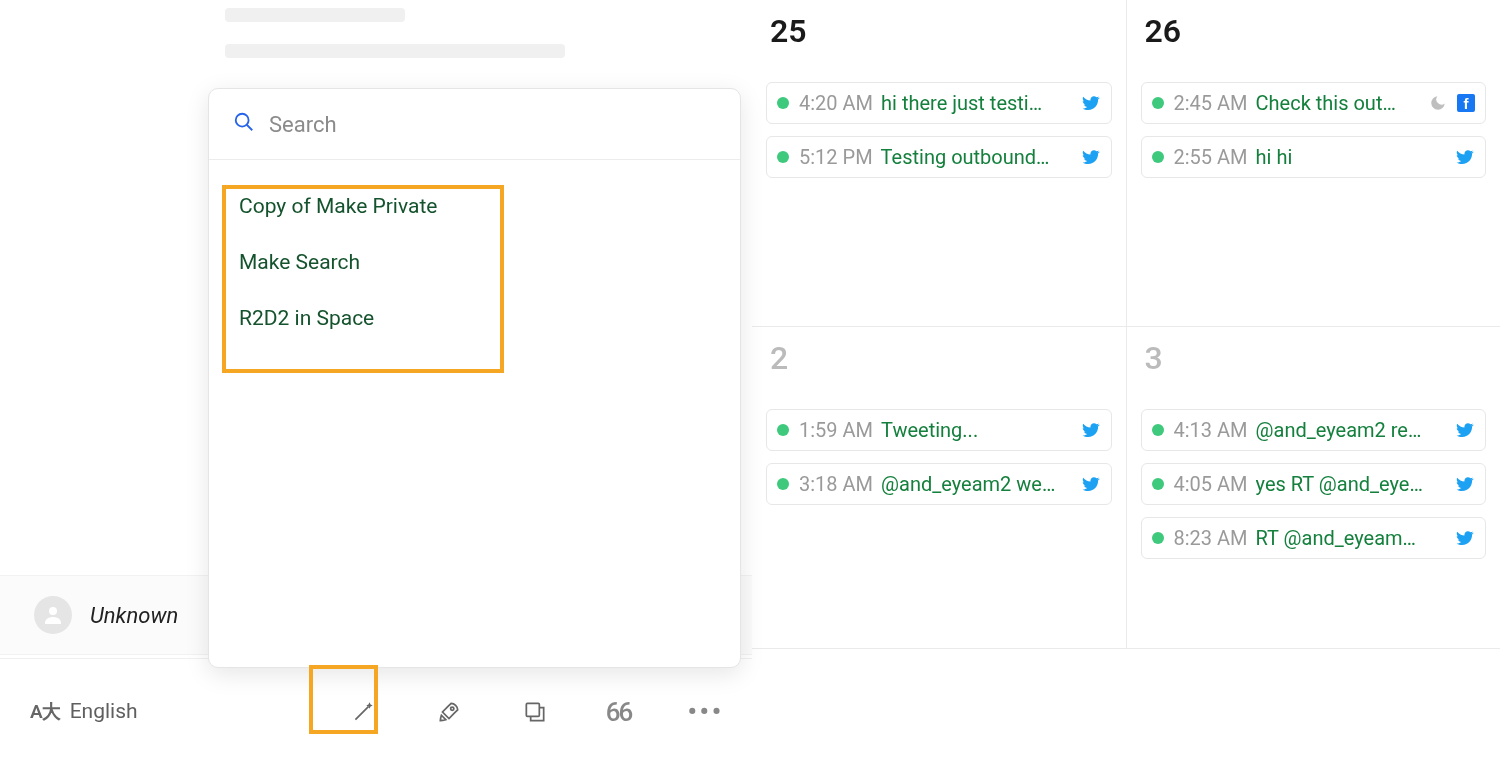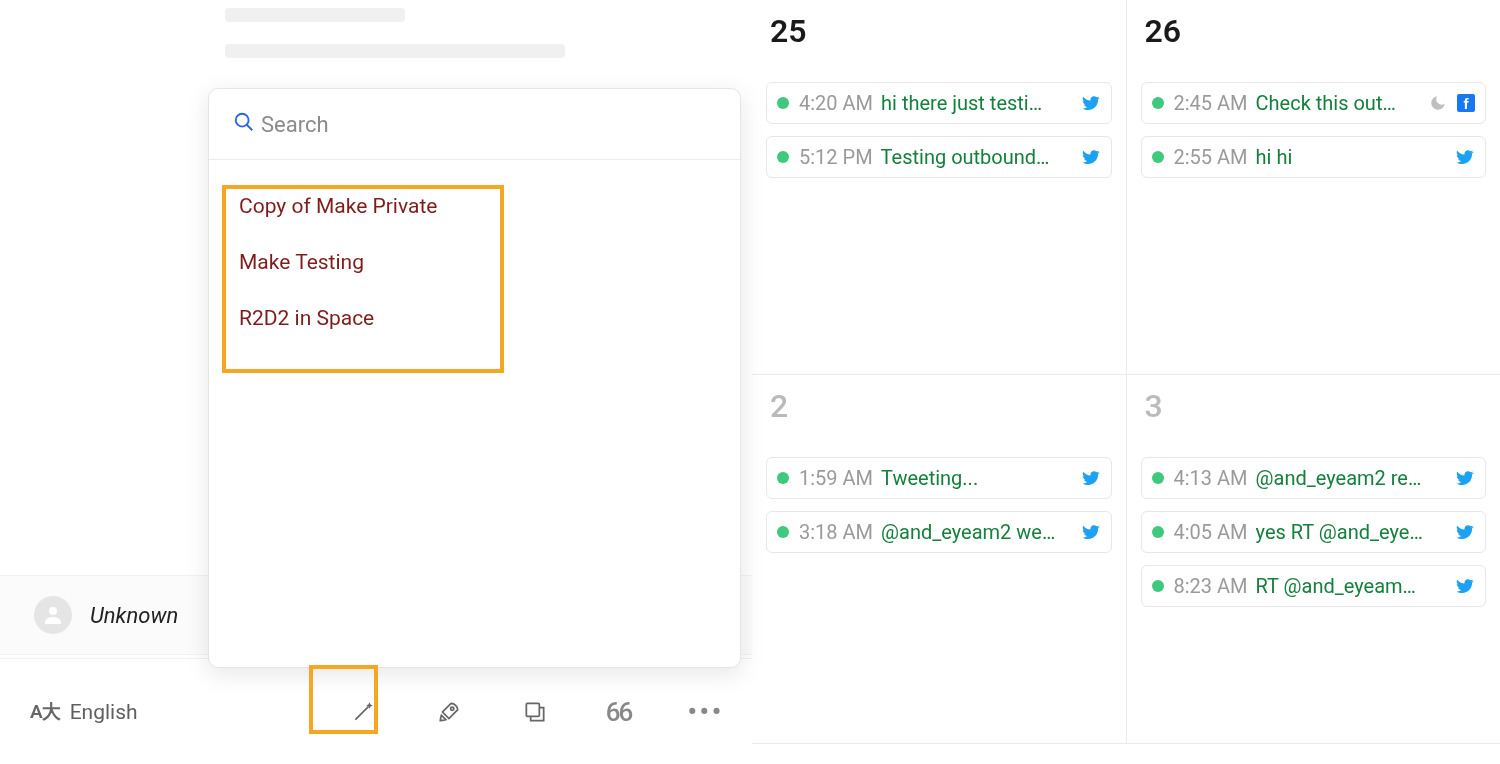--- a/index.html
+++ b/index.html
@@ -6,7 +6,7 @@
     html, body { width: 1500px; height: 764px; font-family: -apple-system, BlinkMacSystemFont, "Segoe UI", Roboto, sans-serif; background: #fff; overflow: hidden; }
     body { display: flex; }
     .left-panel { width: 752px; height: 764px; position: relative; background: #fff; }
-    .right-panel { flex: 1; height: 744px; display: flex; }
+    .right-panel { flex: 1; height: 649px; display: flex; }
     .compose-area { position: absolute; left: 130px; top: 0; width: 560px; height: 570px; }
     .placeholder-line { height: 14px; background: #f0f0f0; border-radius: 4px; margin: 10px 0; }
     .ph1 { width: 180px; margin-left: 95px; margin-top: 8px; }

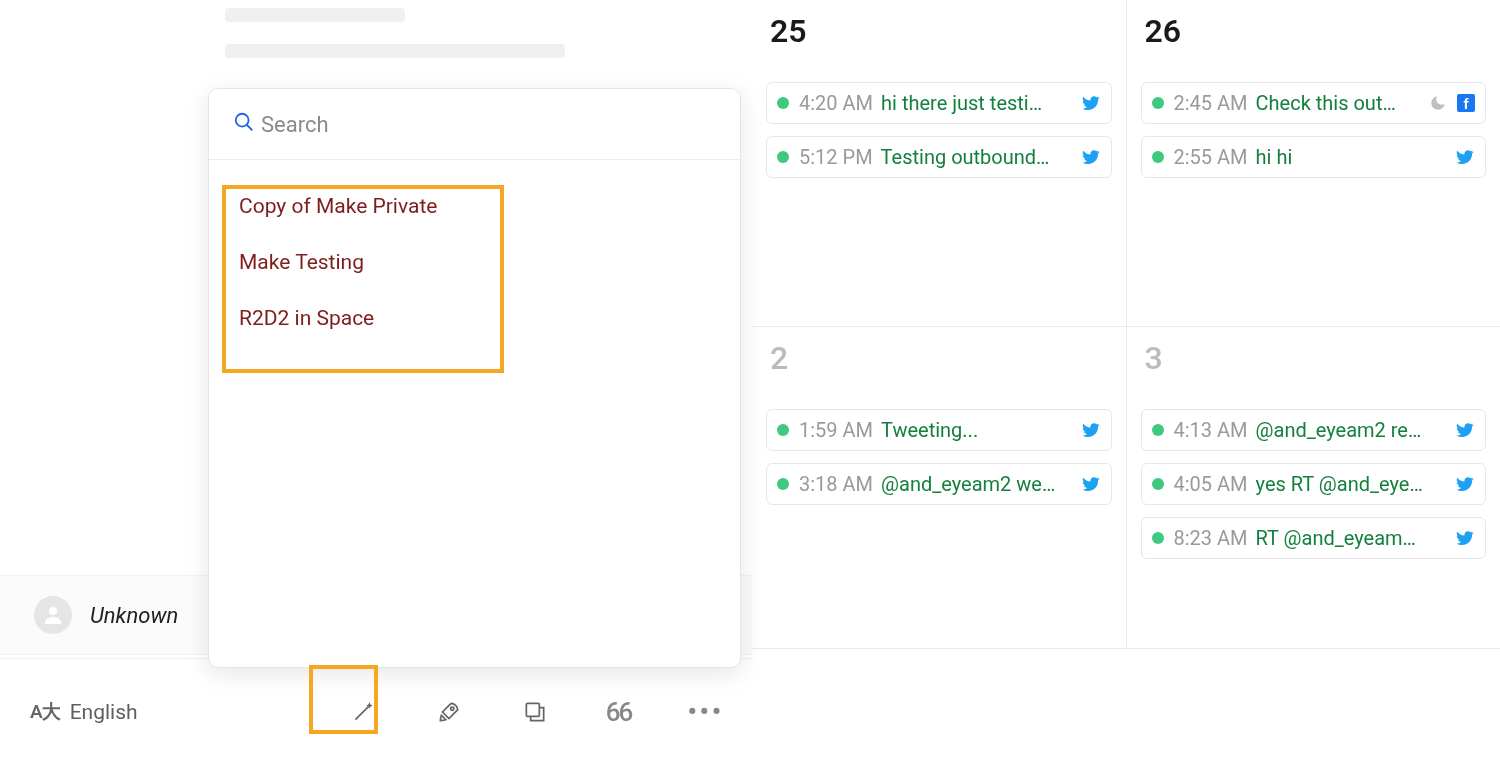--- a/index.html
+++ b/index.html
@@ -25,7 +25,7 @@
       display: flex; align-items: center;
       padding: 22px 24px;
       border-bottom: 1px solid #ececec;
-      gap: 6px;
+      gap: 14px;
     }
     .popup-search svg { width: 22px; height: 22px; stroke: #2563eb; }
     .popup-search input {

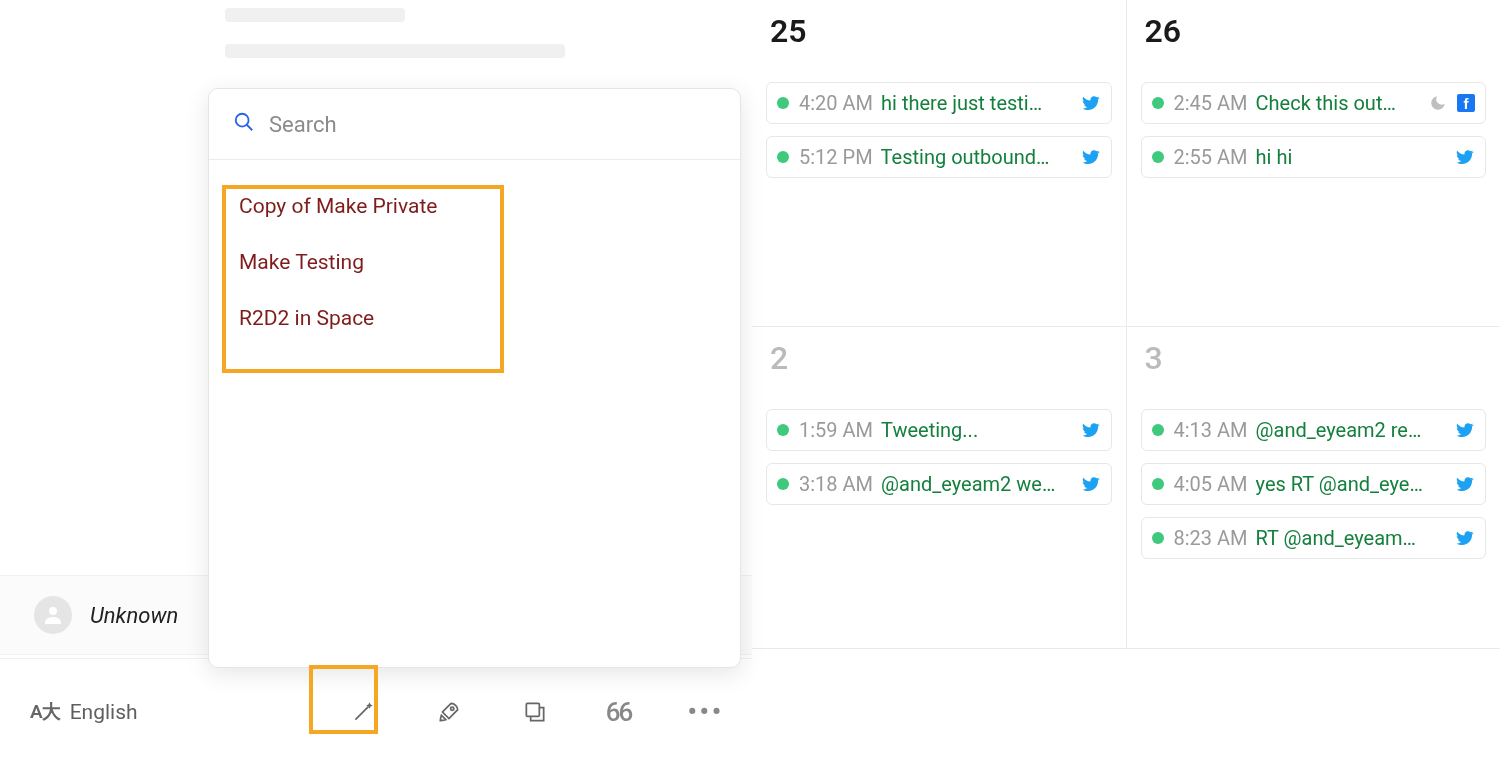--- a/index.html
+++ b/index.html
@@ -37,7 +37,7 @@
     .popup-search input::placeholder { color: #8b8b8b; }
     .popup-list { padding: 18px 30px; position: relative; }
     .popup-list-item {
-      font-size: 21px; color: #7f1d1d;
+      font-size: 21px; color: #14532d;
       padding: 16px 0;
       cursor: pointer;
     }

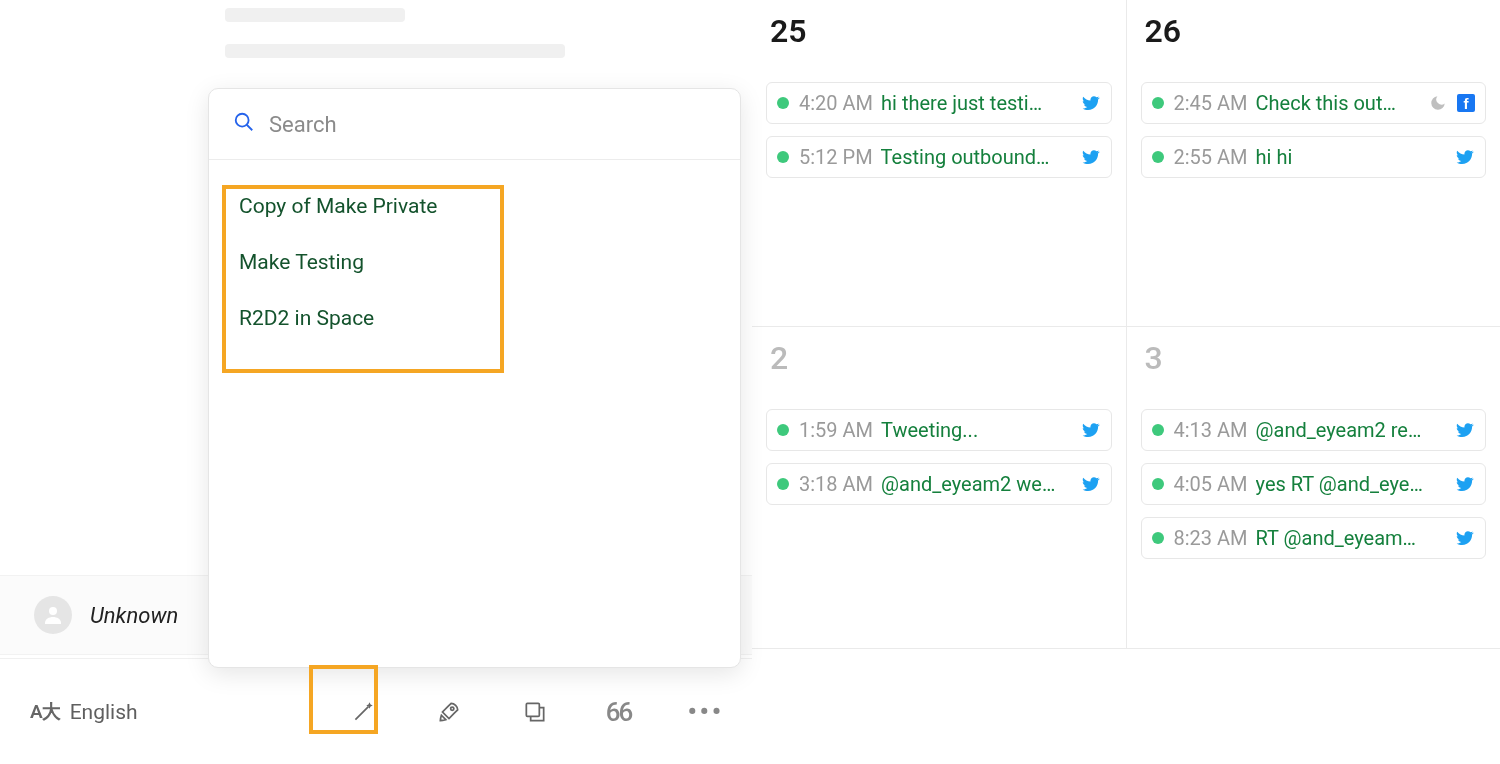--- a/index.html
+++ b/index.html
@@ -207,7 +207,7 @@
     </div>
     <div class="popup-list">
       <div class="popup-list-item">Copy of Make Private</div>
-      <div class="popup-list-item">Make Testing</div>
+      <div class="popup-list-item">Make Search</div>
       <div class="popup-list-item">R2D2 in Space</div>
     </div>
   </div>

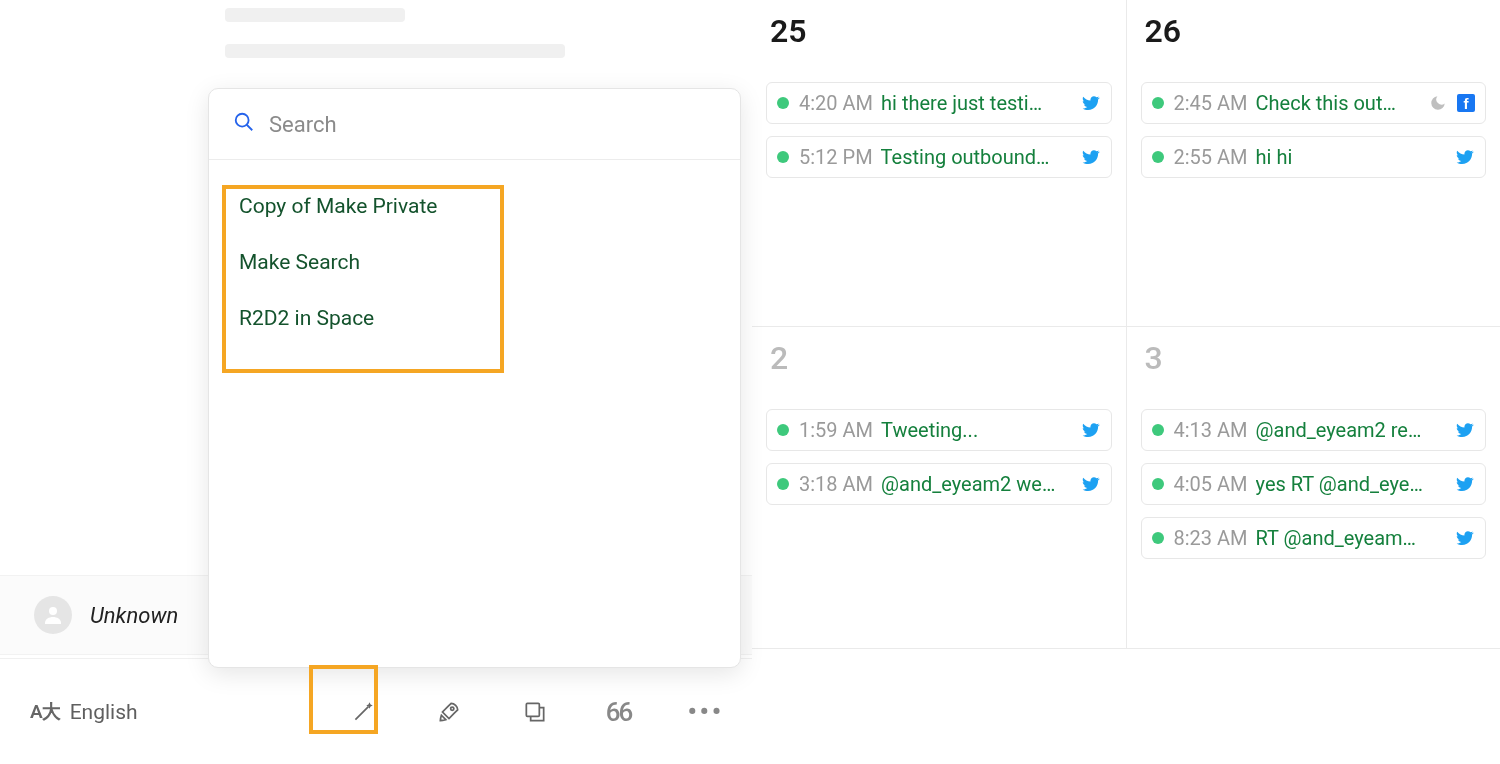--- a/index.html
+++ b/index.html
@@ -85,7 +85,7 @@
       z-index: 6;
     }
     .toolbar-item {
-      display: flex; align-items: center; gap: 10px;
+      display: flex; align-items: flex-start; gap: 10px;
       color: #5f5f5f; font-size: 21px;
       cursor: pointer;
     }

